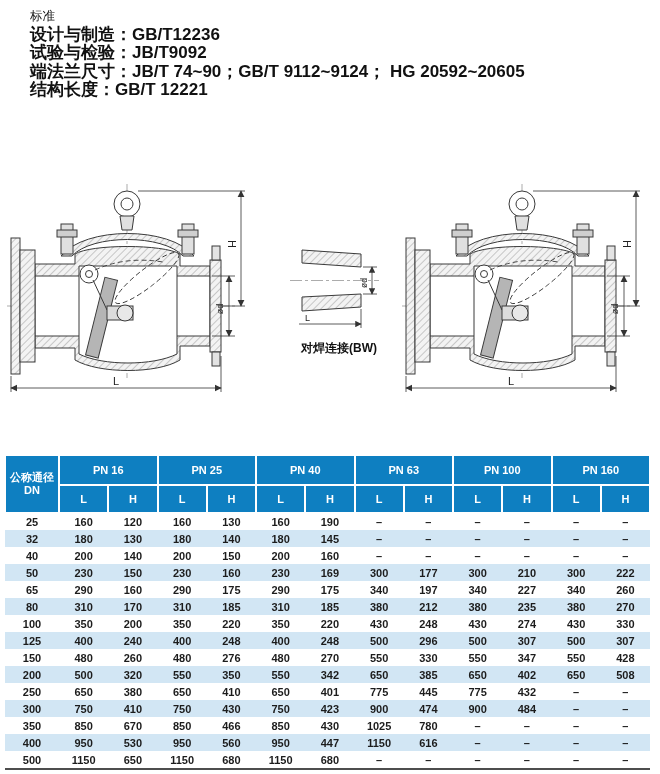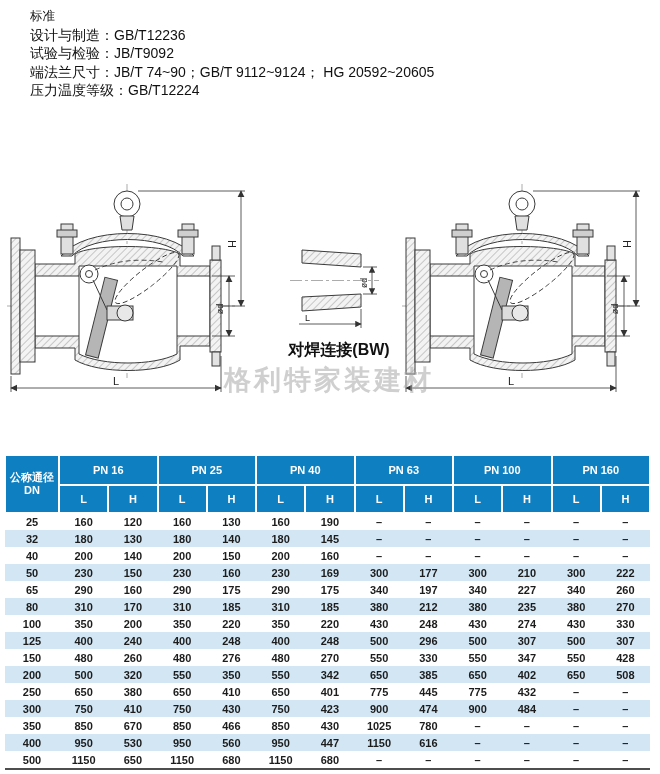--- a/index.html
+++ b/index.html
@@ -11,7 +11,7 @@
   
   .standards{height:170px;box-sizing:border-box;padding:7px 0 0 30px;}
   .std-title{font-size:12.5px;font-weight:normal;line-height:18.5px;}
-  .std-line{font-size:14px;font-weight:normal;line-height:18.5px;white-space:nowrap;}
+  .std-line{font-size:17px;font-weight:bold;line-height:18.5px;white-space:nowrap;}
   
   .drawings{position:relative;height:285px;}
   .valve-left{position:absolute;left:5px;top:8px;}

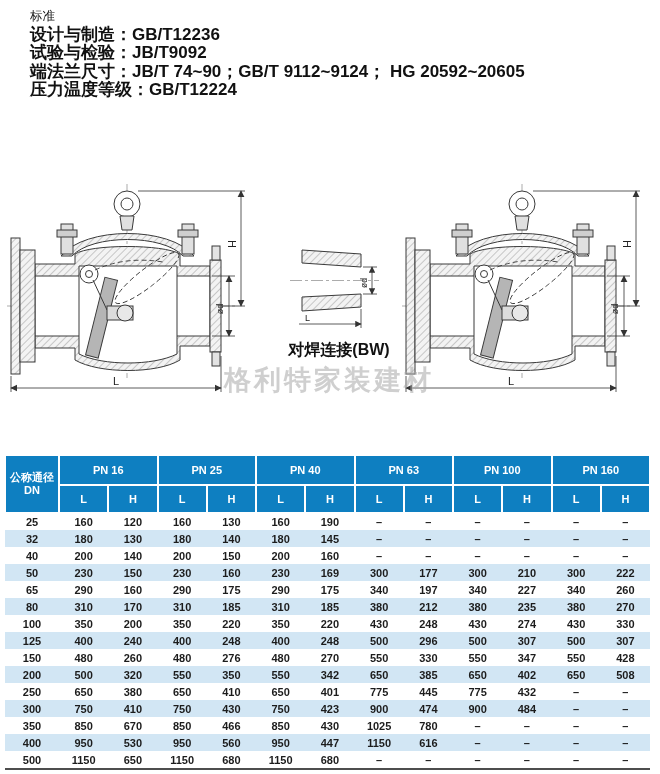--- a/index.html
+++ b/index.html
@@ -49,6 +49,7 @@
     <div class="std-line">设计与制造：GB/T12236</div>
     <div class="std-line">试验与检验：JB/T9092</div>
     <div class="std-line">端法兰尺寸：JB/T 74~90；GB/T 9112~9124； HG 20592~20605</div>
+    <div class="std-line">结构长度：GB/T 12221</div>
     <div class="std-line">压力温度等级：GB/T12224</div>
   </section>
 

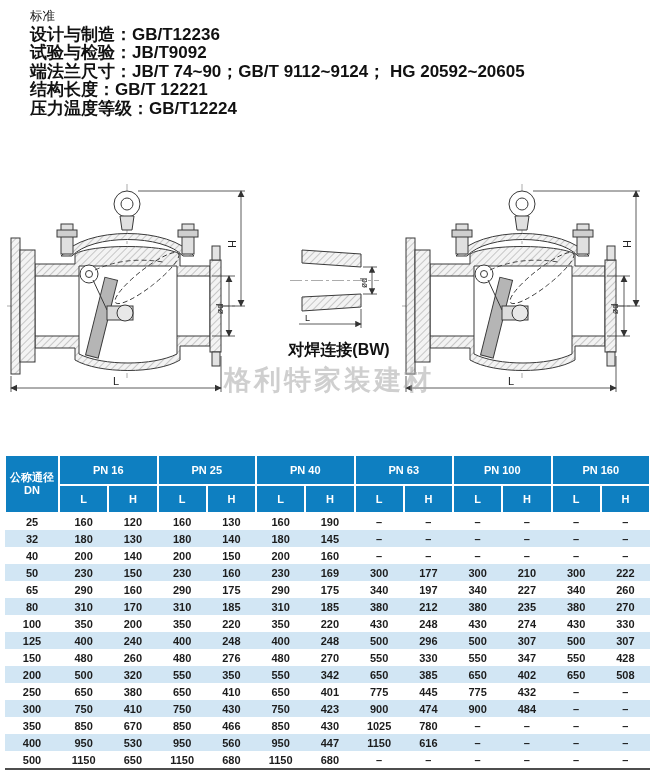--- a/index.html
+++ b/index.html
@@ -50,7 +50,6 @@
     <div class="std-line">试验与检验：JB/T9092</div>
     <div class="std-line">端法兰尺寸：JB/T 74~90；GB/T 9112~9124； HG 20592~20605</div>
     <div class="std-line">结构长度：GB/T 12221</div>
-    <div class="std-line">压力温度等级：GB/T12224</div>
   </section>
 
   <section class="drawings">

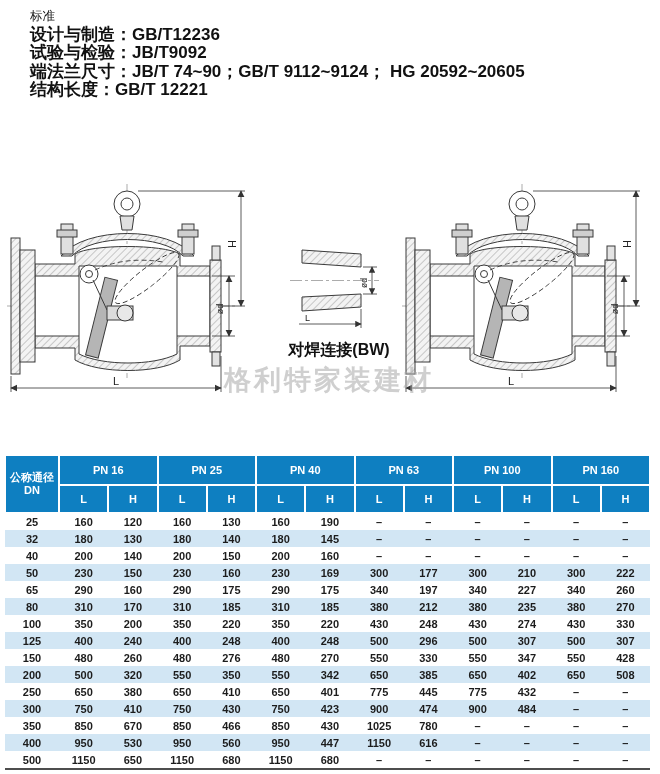--- a/index.html
+++ b/index.html
@@ -17,7 +17,7 @@
   .valve-left{position:absolute;left:5px;top:8px;}
   .valve-right{position:absolute;left:400px;top:8px;}
   .bw{position:absolute;left:287px;top:66px;width:104px;text-align:center;}
-  .bw-caption{font-size:16px;font-weight:bold;margin-top:0px;white-space:nowrap;}
+  .bw-caption{font-size:12px;font-weight:bold;margin-top:0px;white-space:nowrap;}
   .watermark{
     position:absolute;left:224px;top:192px;width:220px;
     font-size:27px;font-weight:bold;letter-spacing:3px;white-space:nowrap;

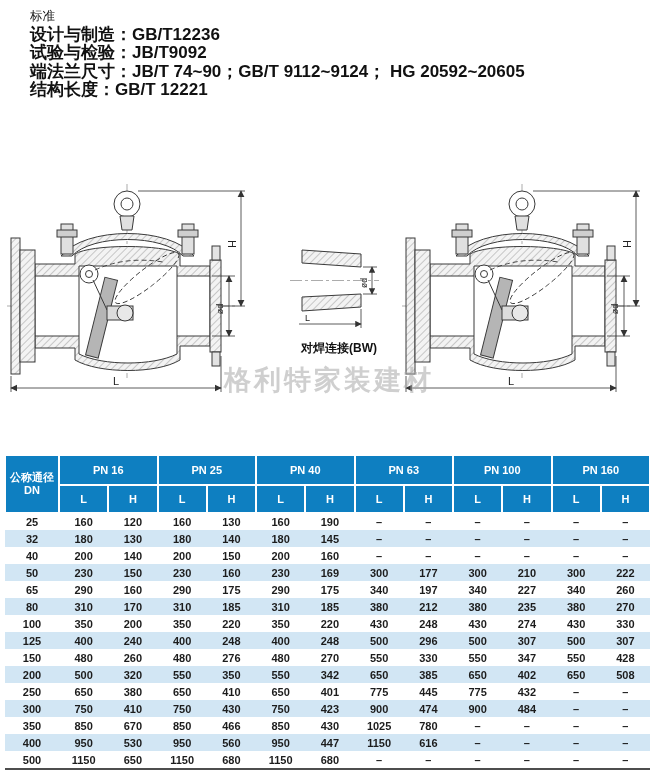--- a/index.html
+++ b/index.html
@@ -209,7 +209,6 @@
       </g>
     </svg>
 
-    <div class="watermark">格利特家装建材</div>
   </section>
 
   <section class="table-wrap">

